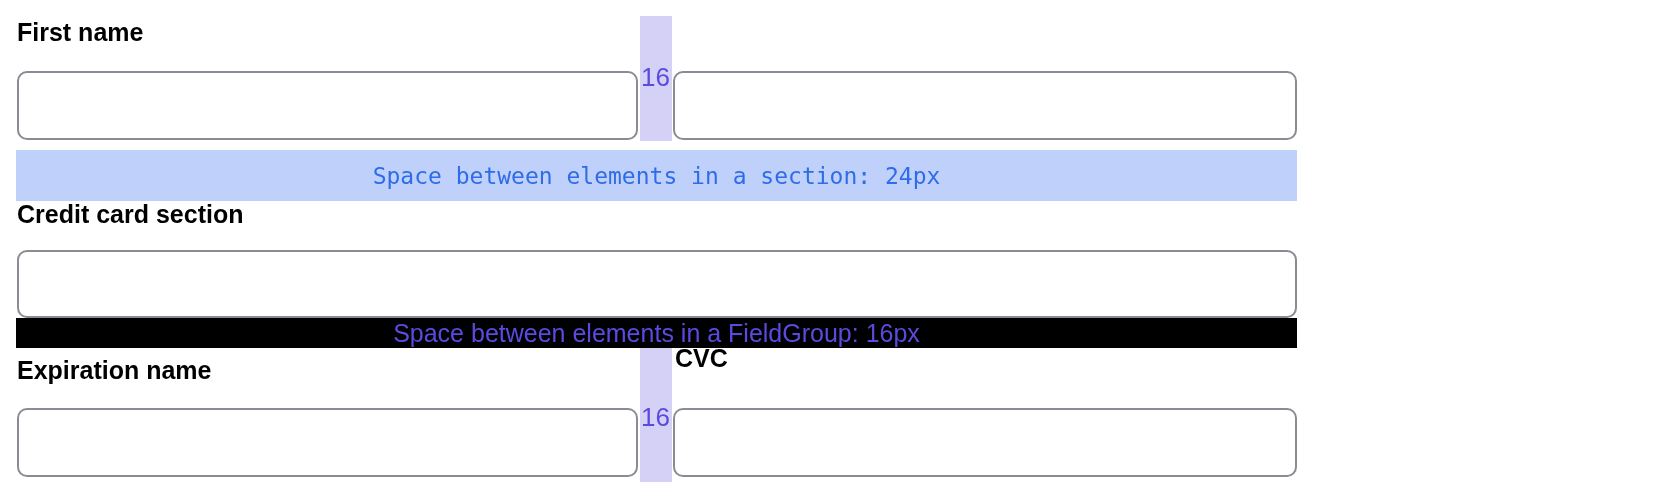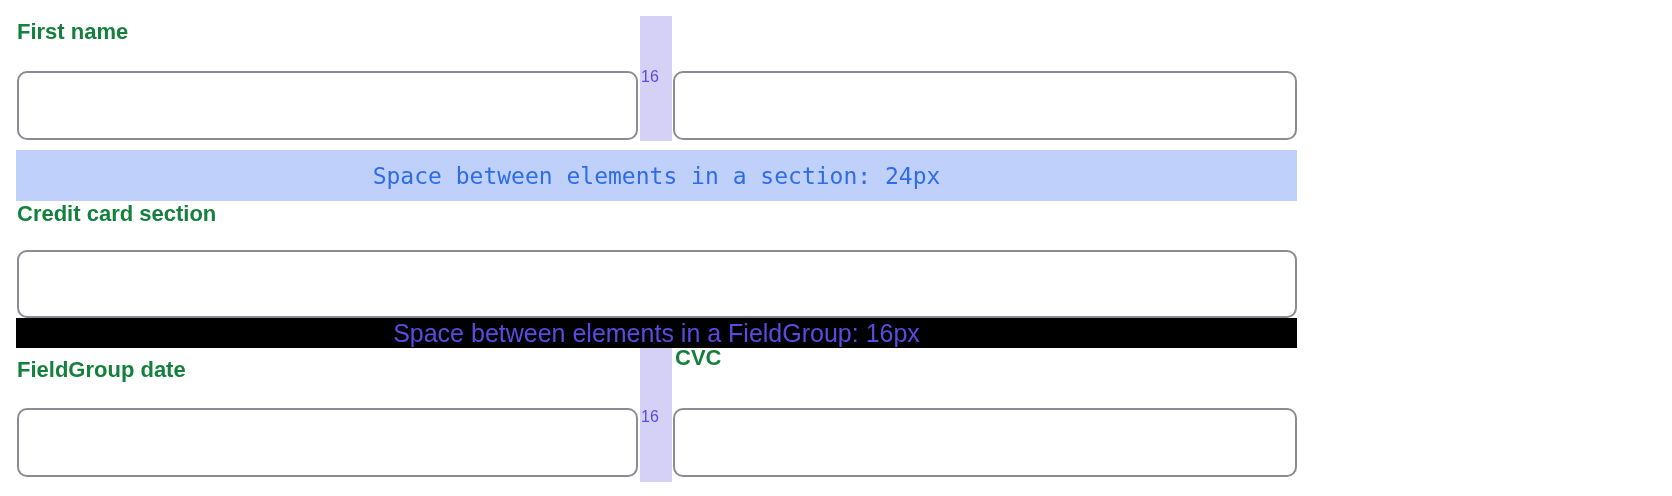--- a/index.html
+++ b/index.html
@@ -17,10 +17,10 @@
   }
   .field-label {
     position: absolute;
-    font-size: 22px;
+    font-size: 25px;
     font-weight: 600;
     line-height: 30px;
-    color: #15803d;
+    color: #000000;
     white-space: nowrap;
   }
   .text-input {

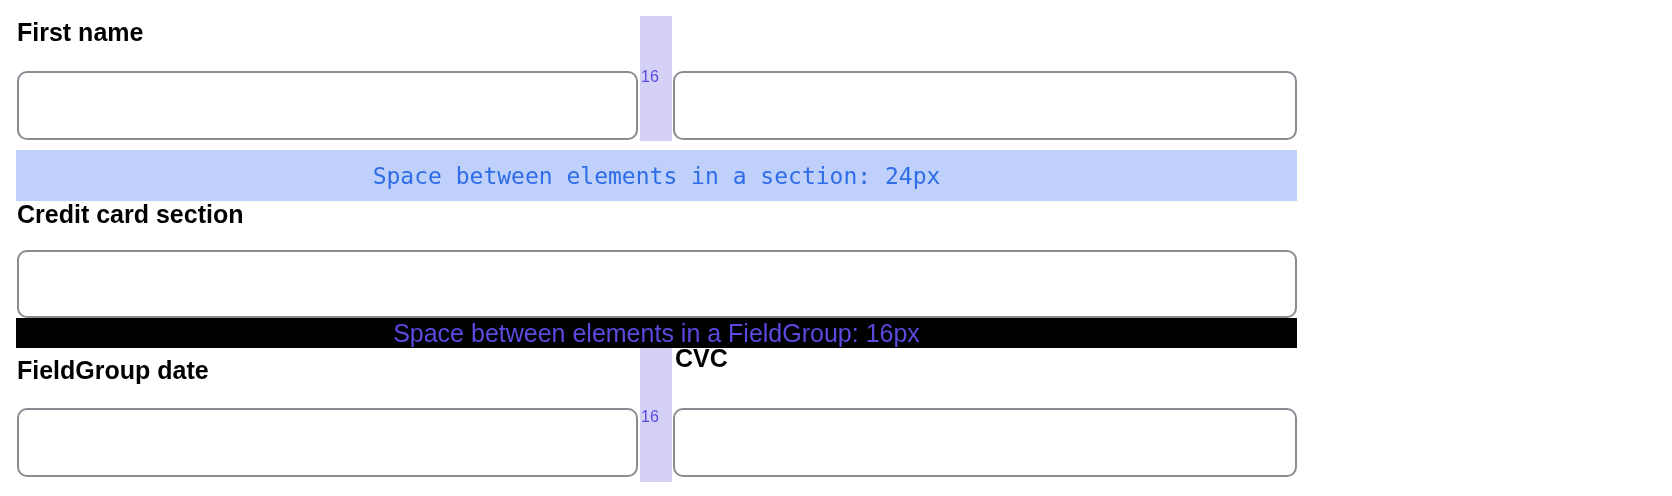--- a/index.html
+++ b/index.html
@@ -43,7 +43,7 @@
   .vband-value {
     position: absolute;
     left: 1px;
-    font-size: 16px;
+    font-size: 26px;
     font-weight: 500;
     line-height: 26px;
     color: #5b4ae0;

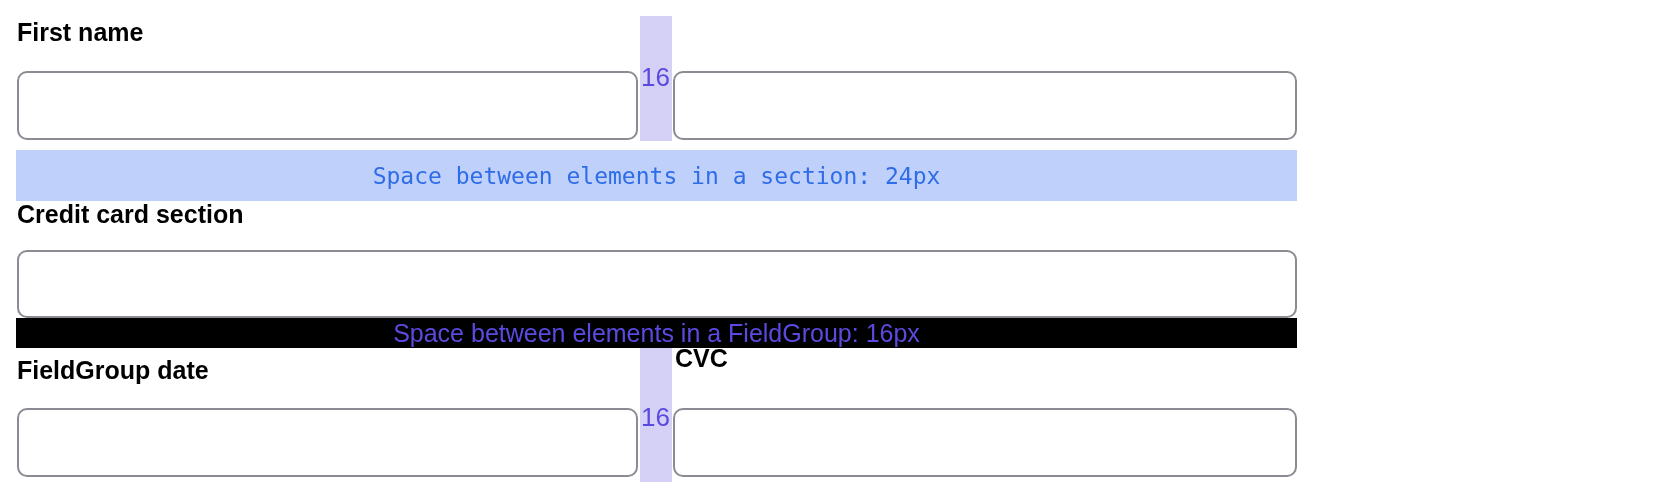--- a/index.html
+++ b/index.html
@@ -102,7 +102,7 @@
     <span class="band-text">Space between elements in a FieldGroup: 16px</span>
   </div>
 
-  <div class="field-label" style="left:17px; top:355px;">FieldGroup date</div>
+  <div class="field-label" style="left:17px; top:355px;">Expiration name</div>
   <div class="field-label" style="left:675px; top:343px;">CVC</div>
 
   <input class="text-input" style="left: 17px; top: 408px; width: 621px; height: 69px;" aria-label="Expiration date">

